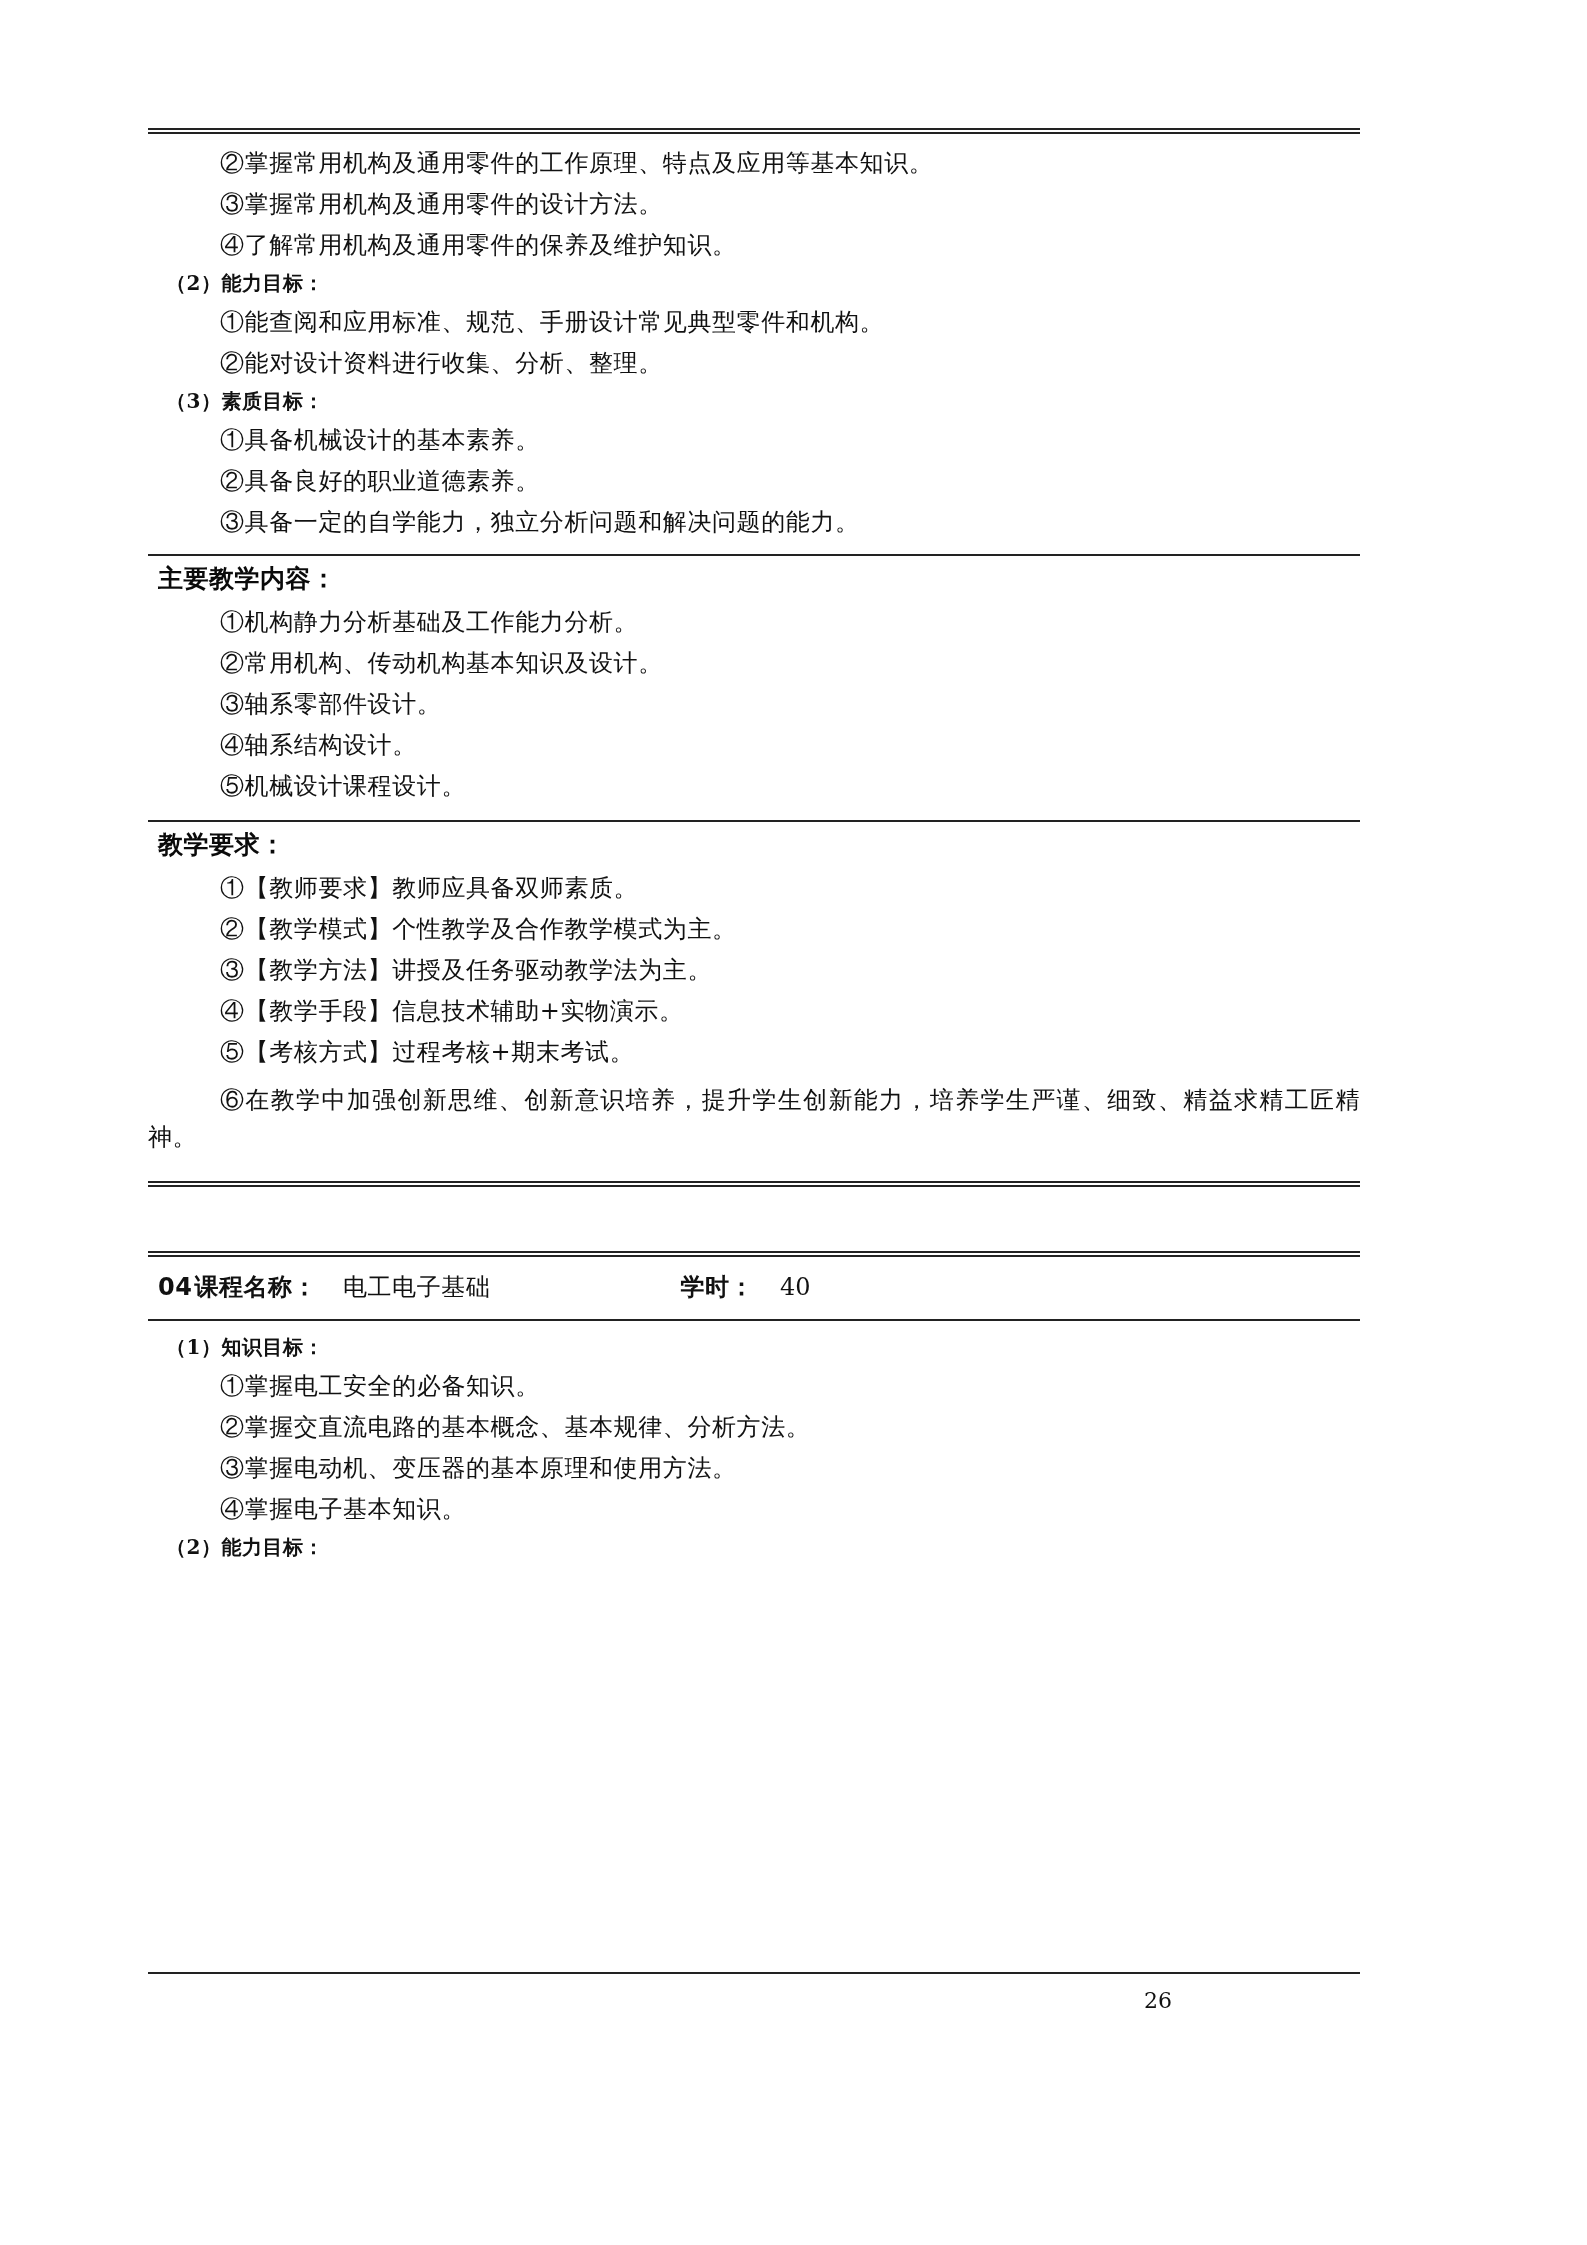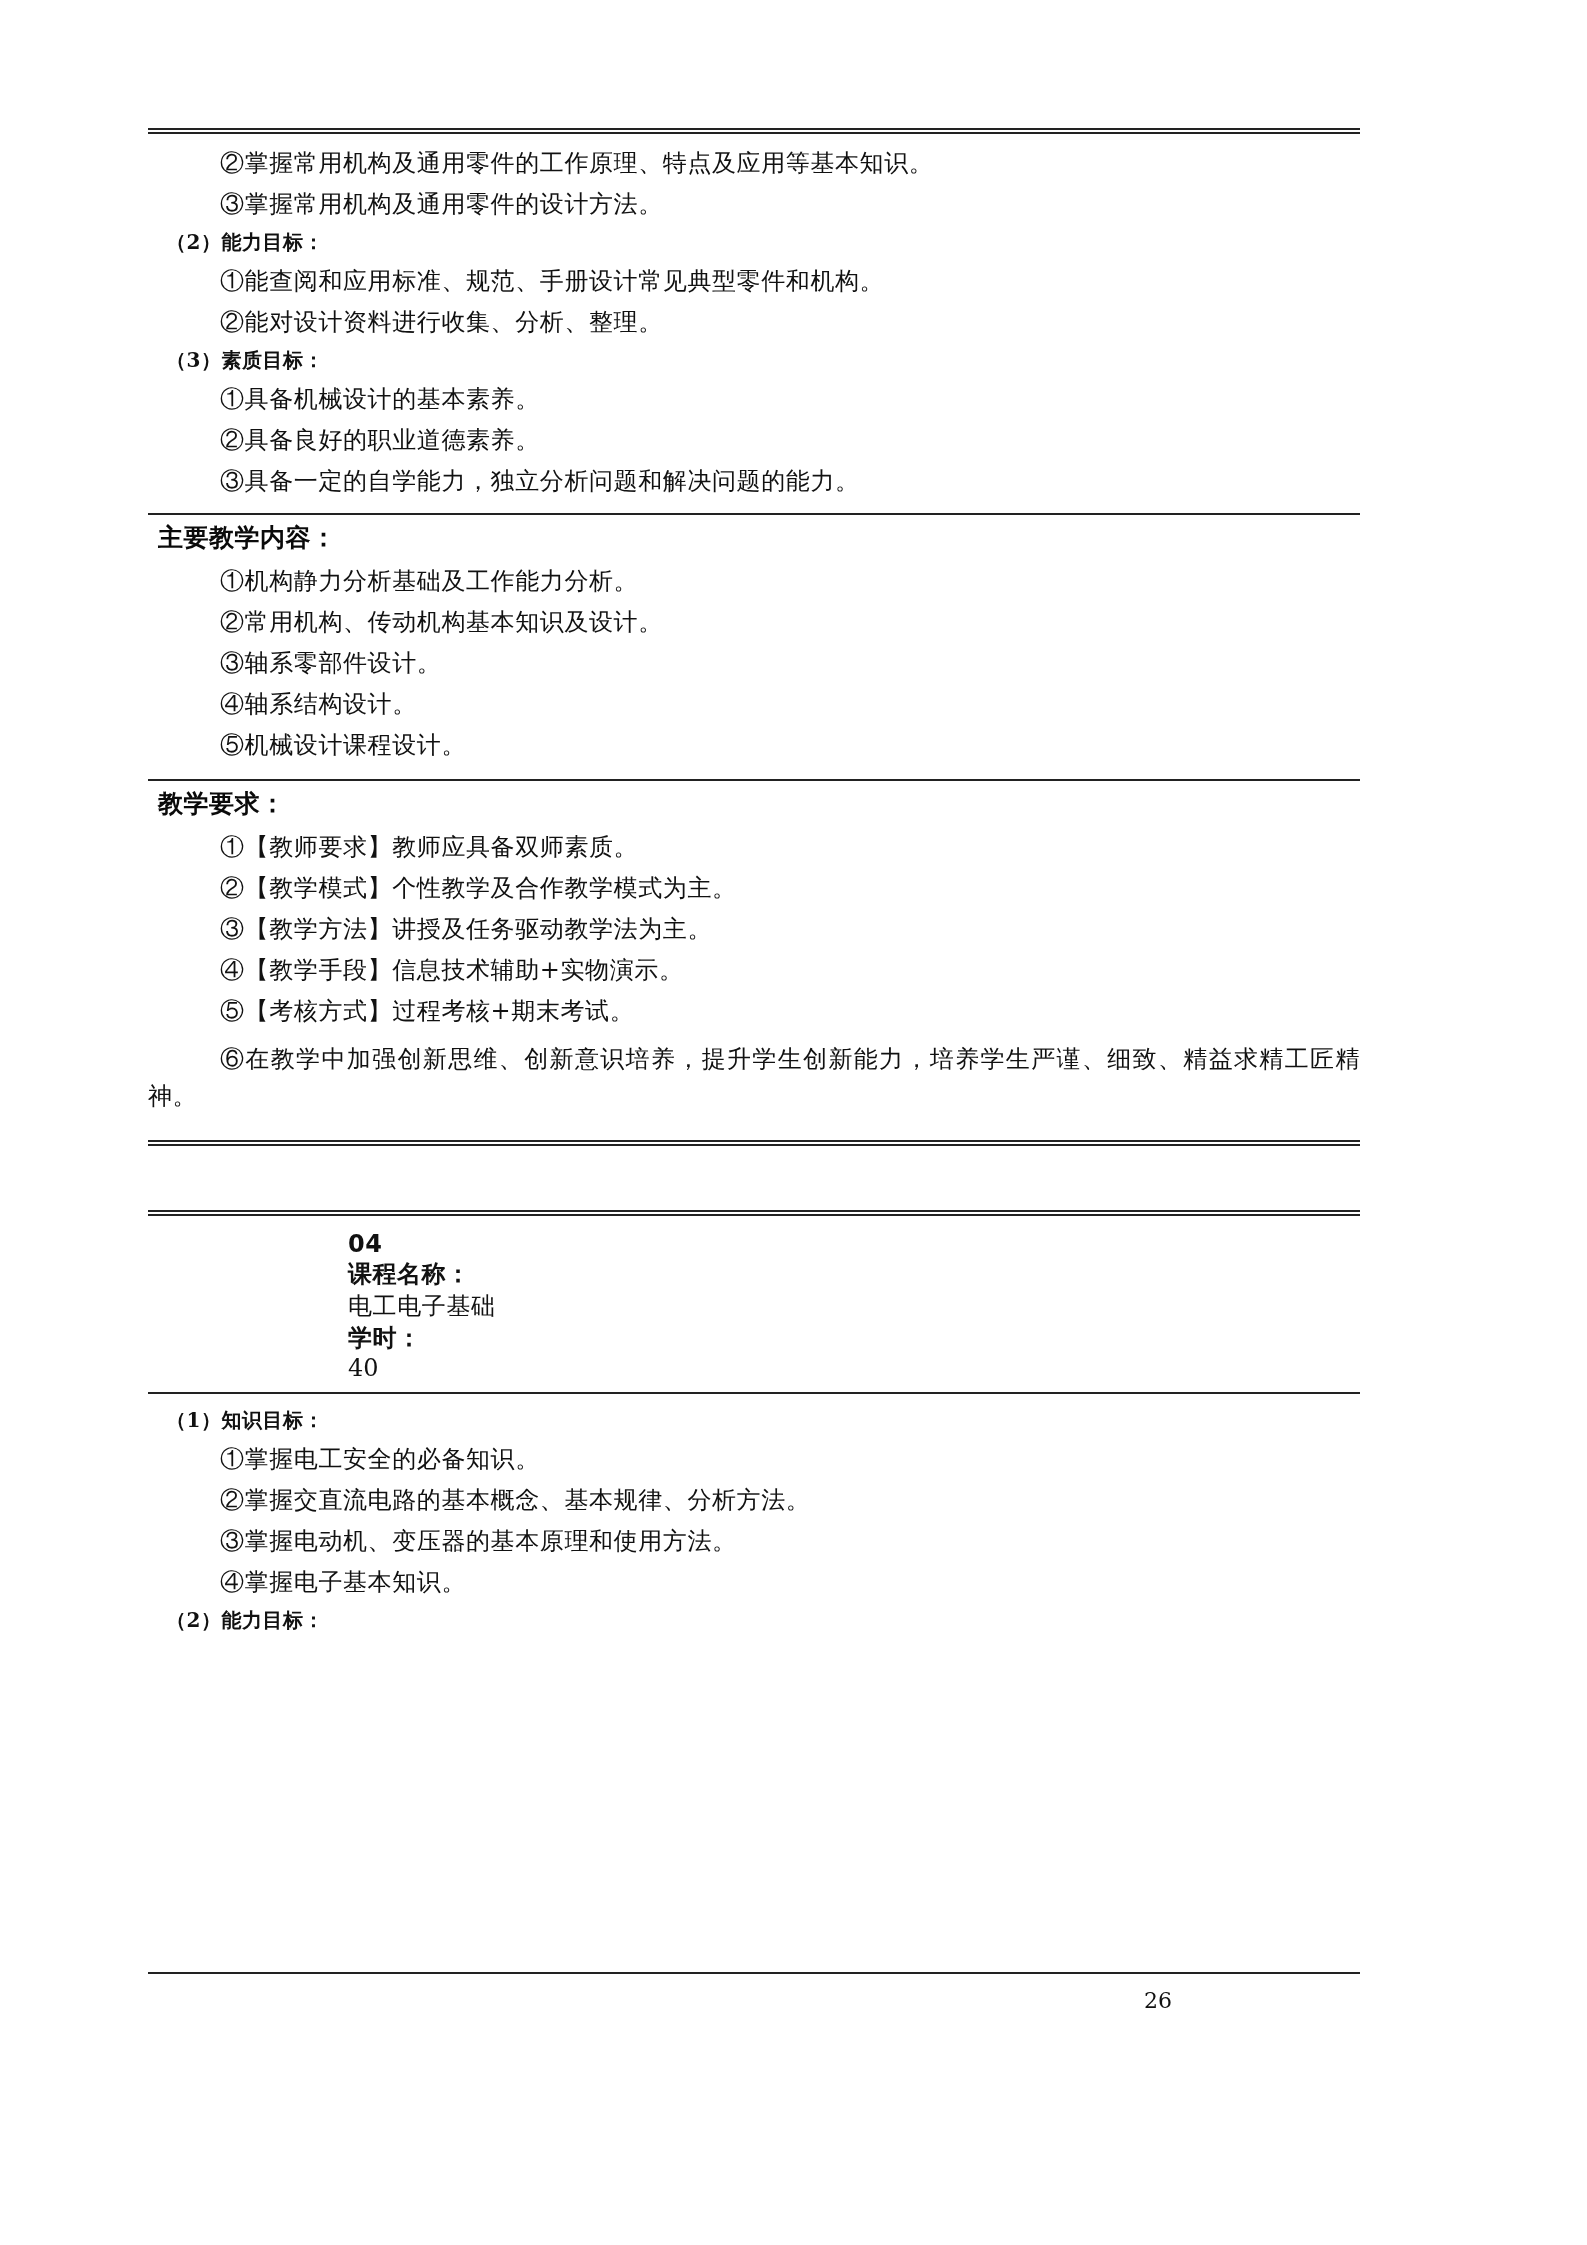--- a/index.html
+++ b/index.html
@@ -160,6 +160,7 @@
 
     <div class="item">②掌握常用机构及通用零件的工作原理、特点及应用等基本知识。</div>
     <div class="item">③掌握常用机构及通用零件的设计方法。</div>
+    <div class="item">④了解常用机构及通用零件的保养及维护知识。</div>
 
     <div class="lvl1">（2）能力目标：</div>
     <div class="item">①能查阅和应用标准、规范、手册设计常见典型零件和机构。</div>

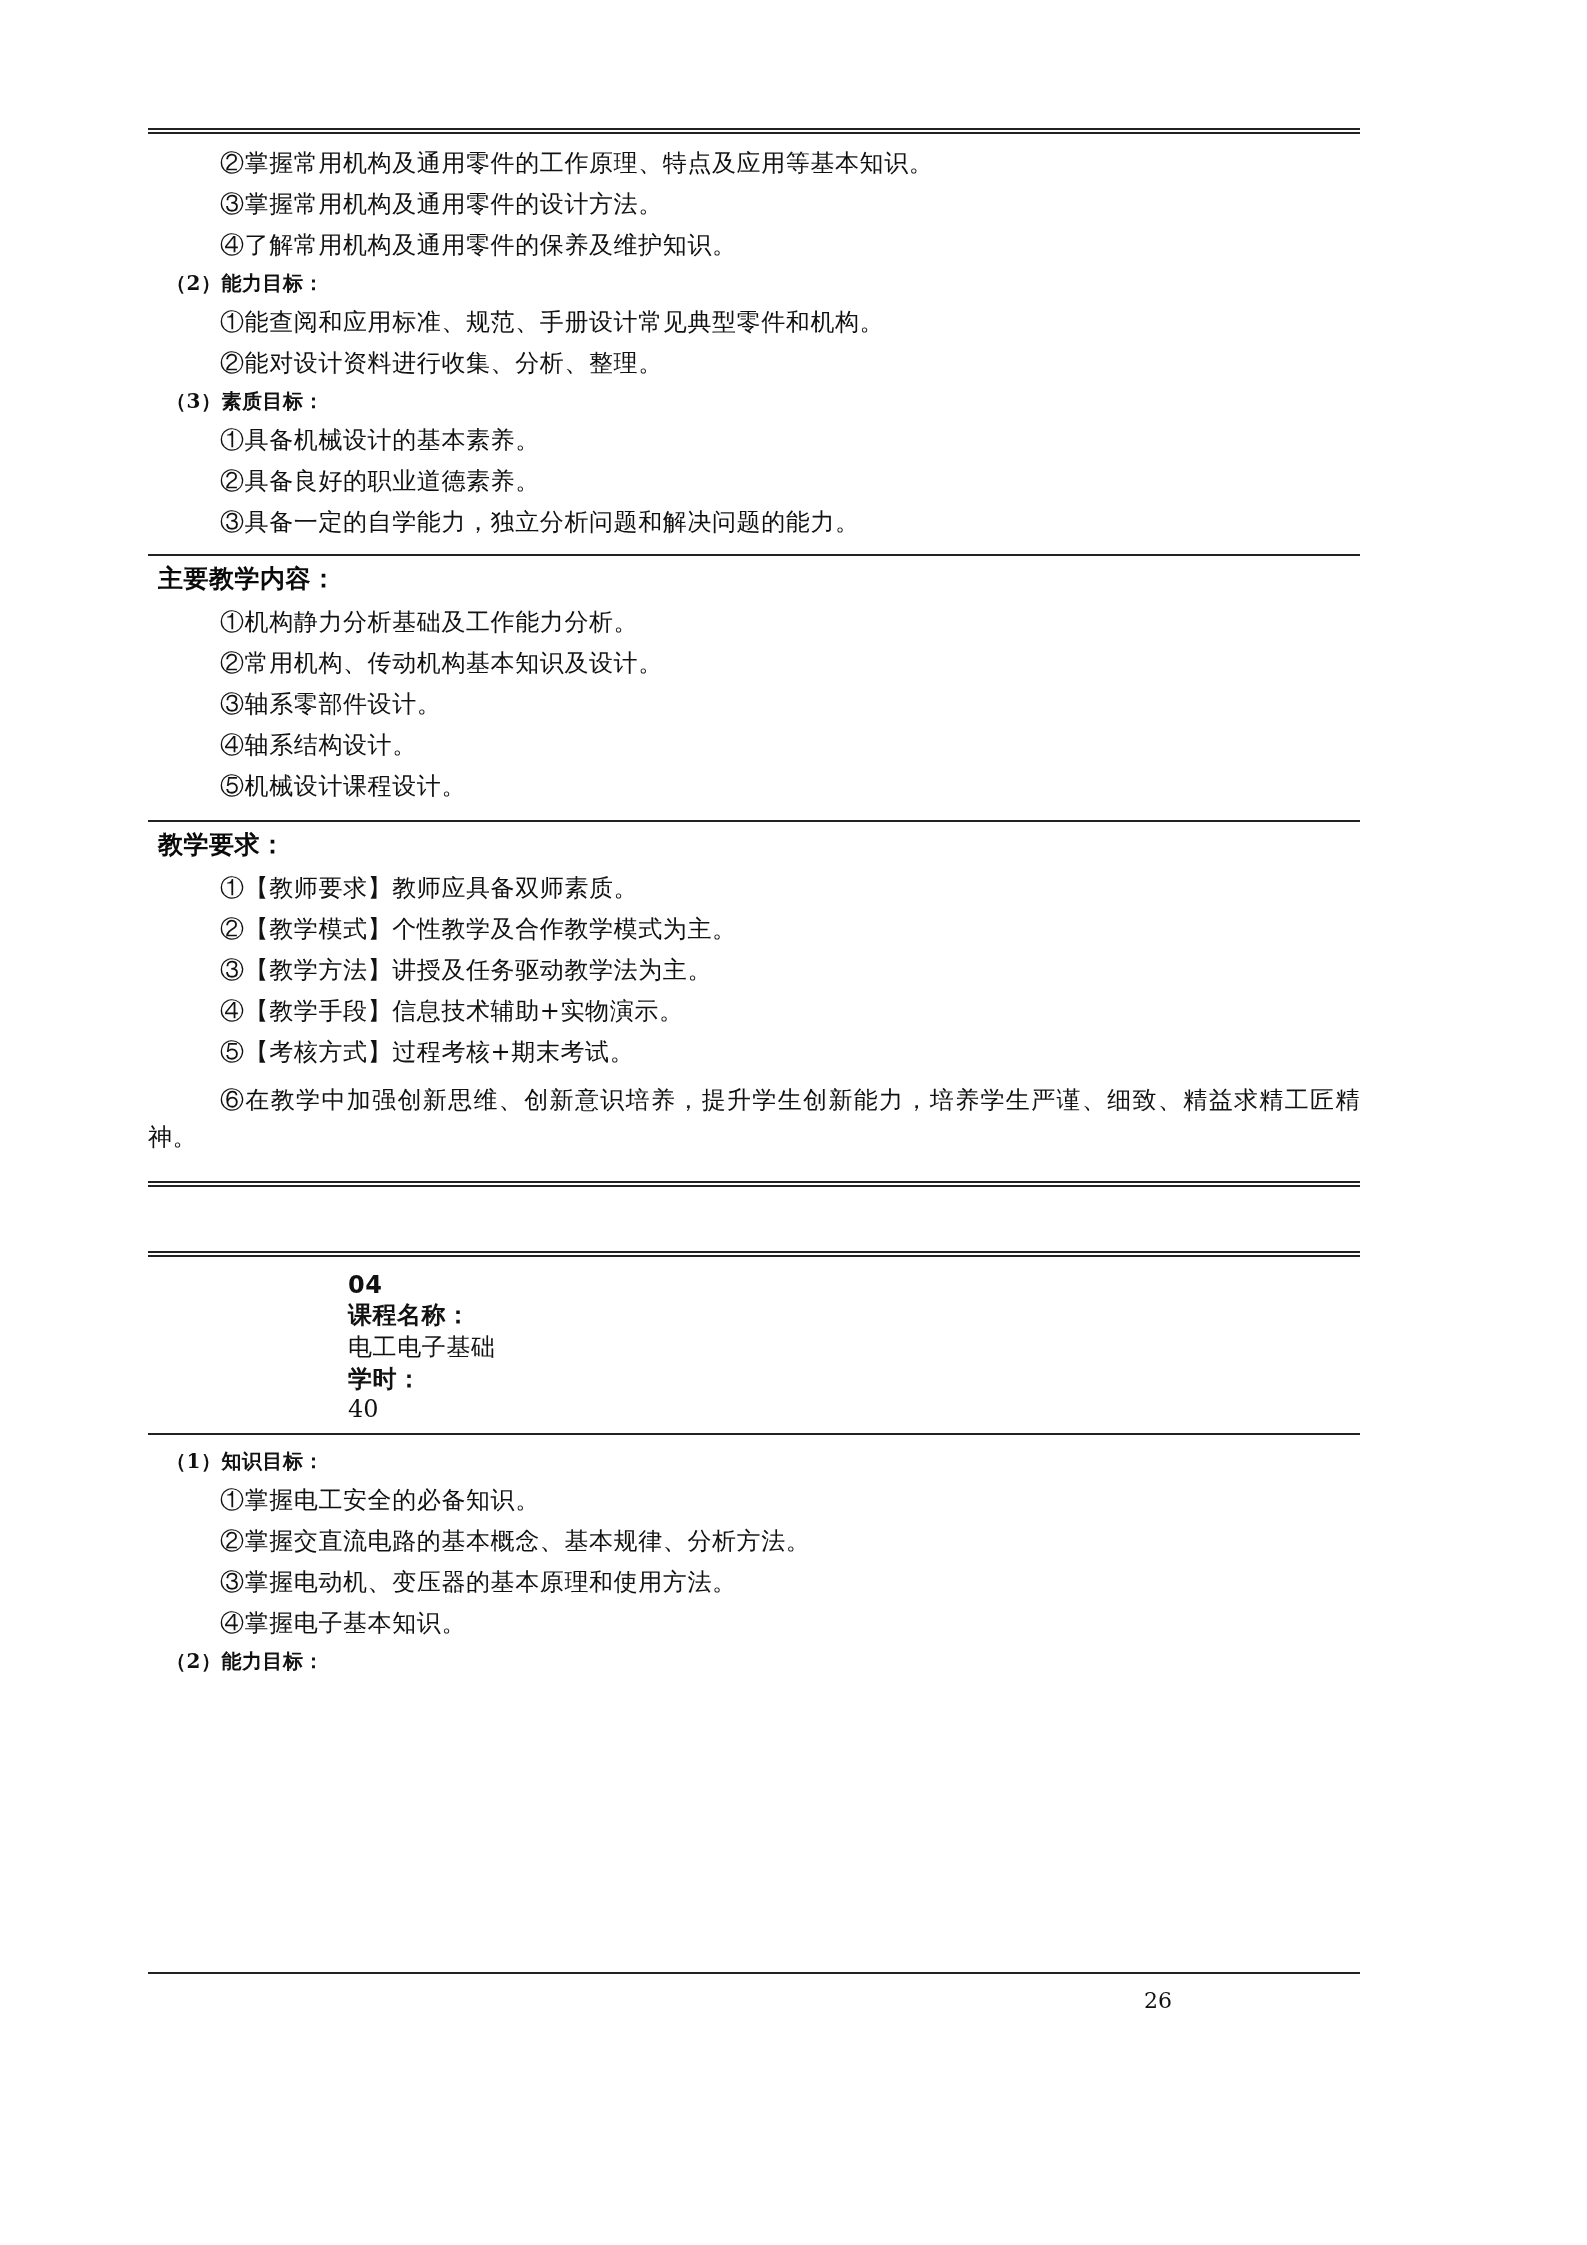--- a/index.html
+++ b/index.html
@@ -93,9 +93,8 @@
   .course-row {
     display: flex;
     align-items: baseline;
-    padding: 14px 0 10px 10px;
-    font-size: 24px;
-    flex-direction: column;
+    padding: 14px 0 16px 10px;
+    font-size: 24px;
   }
   .course-no {
     font-family: "DejaVu Sans", "Liberation Sans", sans-serif;

